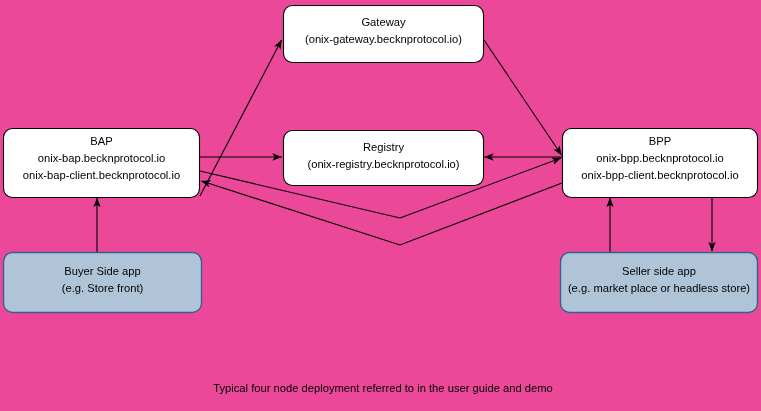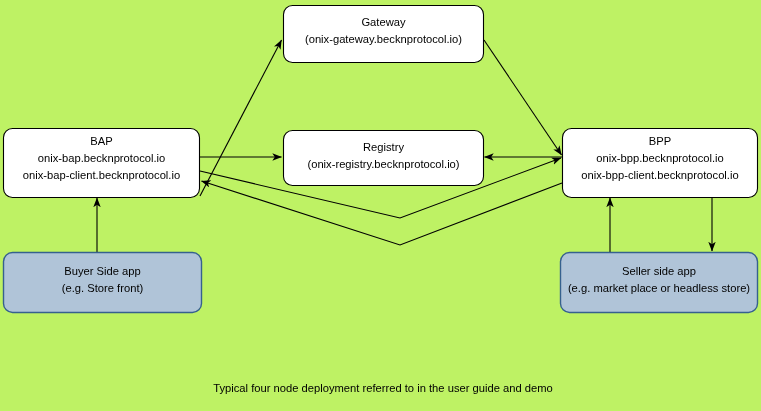--- a/index.html
+++ b/index.html
@@ -18,7 +18,7 @@
     position: relative;
     width: 761px;
     height: 411px;
-    background: #bef264;
+    background: #ec4899;
   }
   svg#diagram-canvas {
     position: absolute;

